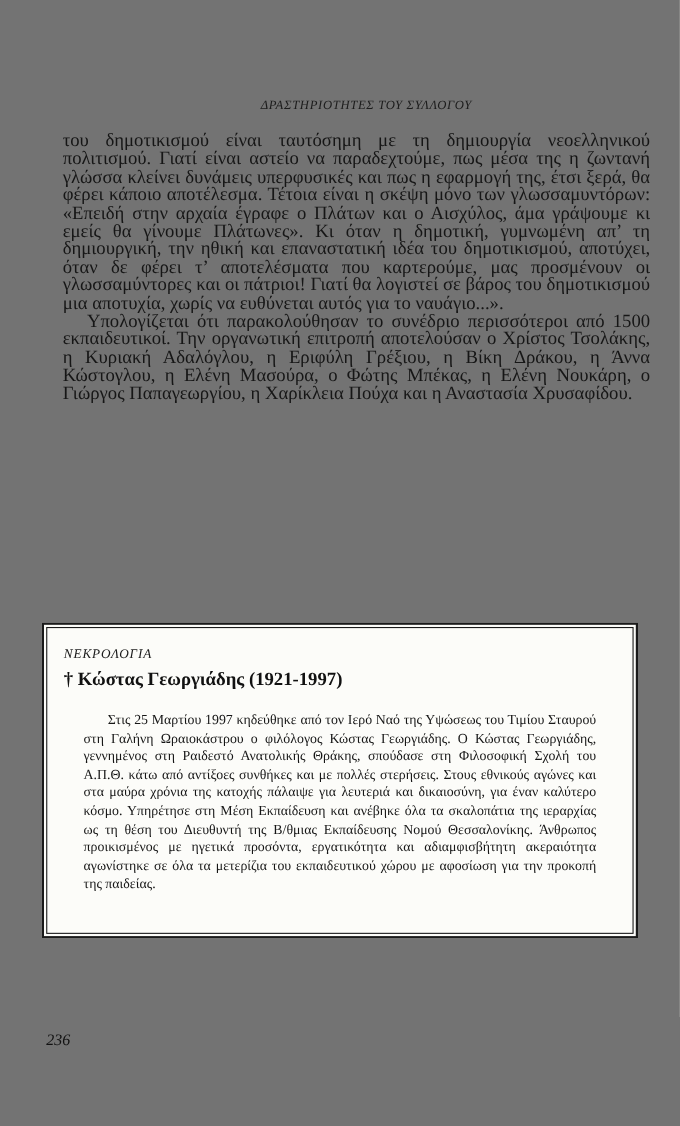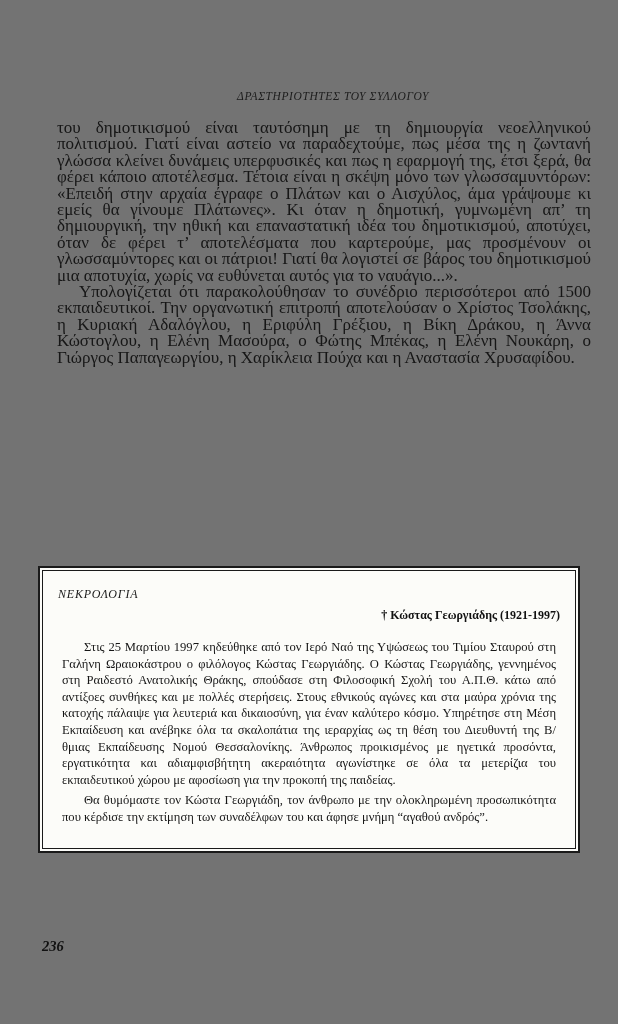--- a/index.html
+++ b/index.html
@@ -67,9 +67,9 @@
     color: #1a1a1a;
   }
   .obituary-title {
-    text-align: right;
+    text-align: left;
     font-weight: bold;
-    font-size: 12px;
+    font-size: 17px;
     margin: 0 0 16px 0;
     color: #111;
   }

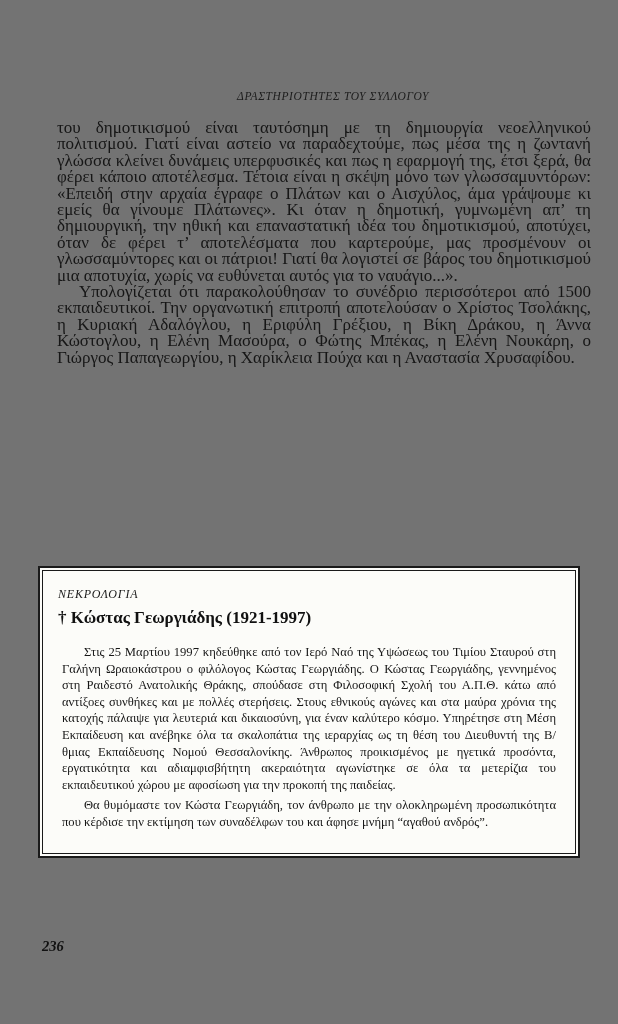--- a/index.html
+++ b/index.html
@@ -80,7 +80,7 @@
     color: #161616;
   }
   .obituary-text p {
-    margin: 4px;
+    margin: 18px;
     text-indent: 22px;
   }
   .page-number {

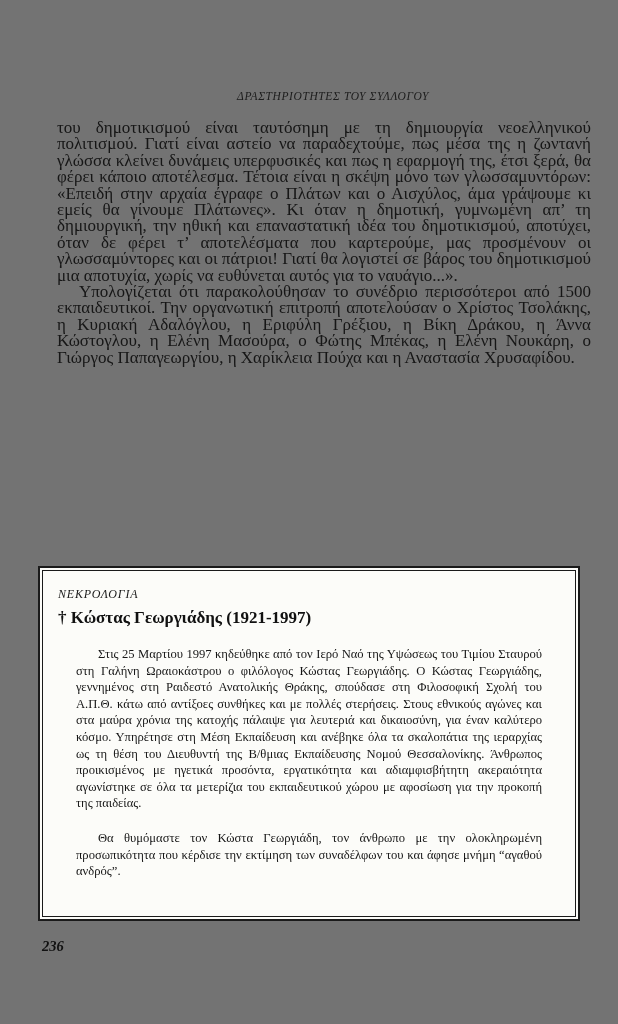--- a/index.html
+++ b/index.html
@@ -111,7 +111,6 @@
       <div class="obituary-title">† Κώστας Γεωργιάδης (1921-1997)</div>
       <div class="obituary-text">
         <p>Στις 25 Μαρτίου 1997 κηδεύθηκε από τον Ιερό Ναό της Υψώσεως του Τιμίου Σταυρού στη Γαλήνη Ωραιοκάστρου ο φιλόλογος Κώστας Γεωργιάδης. Ο Κώστας Γεωργιάδης, γεννημένος στη Ραιδεστό Ανατολικής Θράκης, σπούδασε στη Φιλοσοφική Σχολή του Α.Π.Θ. κάτω από αντίξοες συνθήκες και με πολλές στερήσεις. Στους εθνικούς αγώνες και στα μαύρα χρόνια της κατοχής πάλαιψε για λευτεριά και δικαιοσύνη, για έναν καλύτερο κόσμο. Υπηρέτησε στη Μέση Εκπαίδευση και ανέβηκε όλα τα σκαλοπάτια της ιεραρχίας ως τη θέση του Διευθυντή της Β/θμιας Εκπαίδευσης Νομού Θεσσαλονίκης. Άνθρωπος προικισμένος με ηγετικά προσόντα, εργατικότητα και αδιαμφισβήτητη ακεραιότητα αγωνίστηκε σε όλα τα μετερίζια του εκπαιδευτικού χώρου με αφοσίωση για την προκοπή της παιδείας.</p>
-        <p>Θα θυμόμαστε τον Κώστα Γεωργιάδη, τον άνθρωπο με την ολοκληρωμένη προσωπικότητα που κέρδισε την εκτίμηση των συναδέλφων του και άφησε μνήμη “αγαθού ανδρός”.</p>
       </div>
     </div>
   </div>

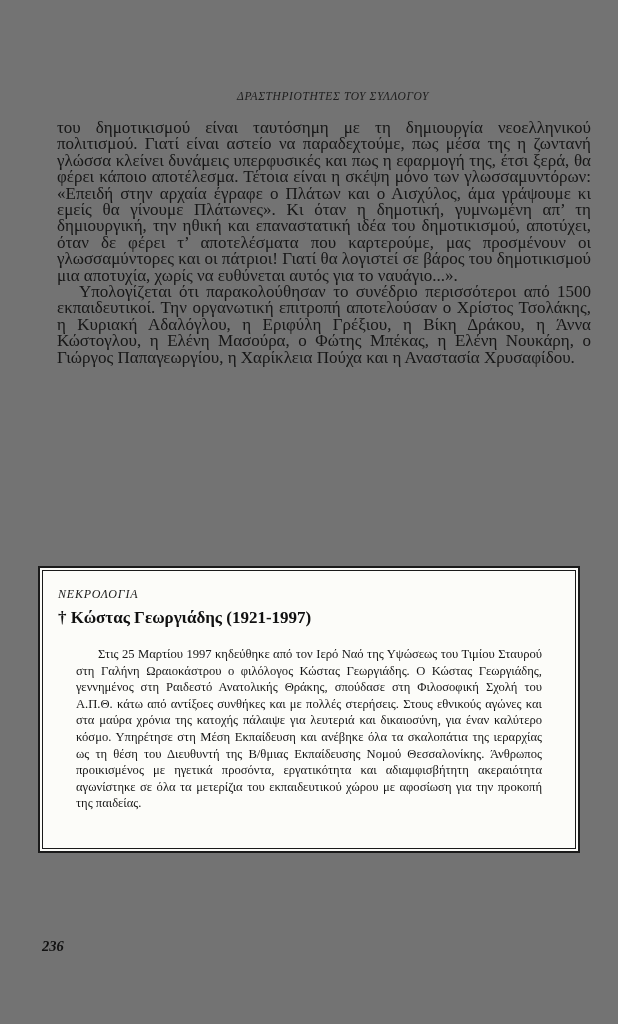--- a/index.html
+++ b/index.html
@@ -87,7 +87,7 @@
     position: absolute;
     top: 938px;
     left: 42px;
-    font-weight: bold;
+    font-weight: normal;
     font-style: italic;
     font-size: 14.5px;
     color: #111;

